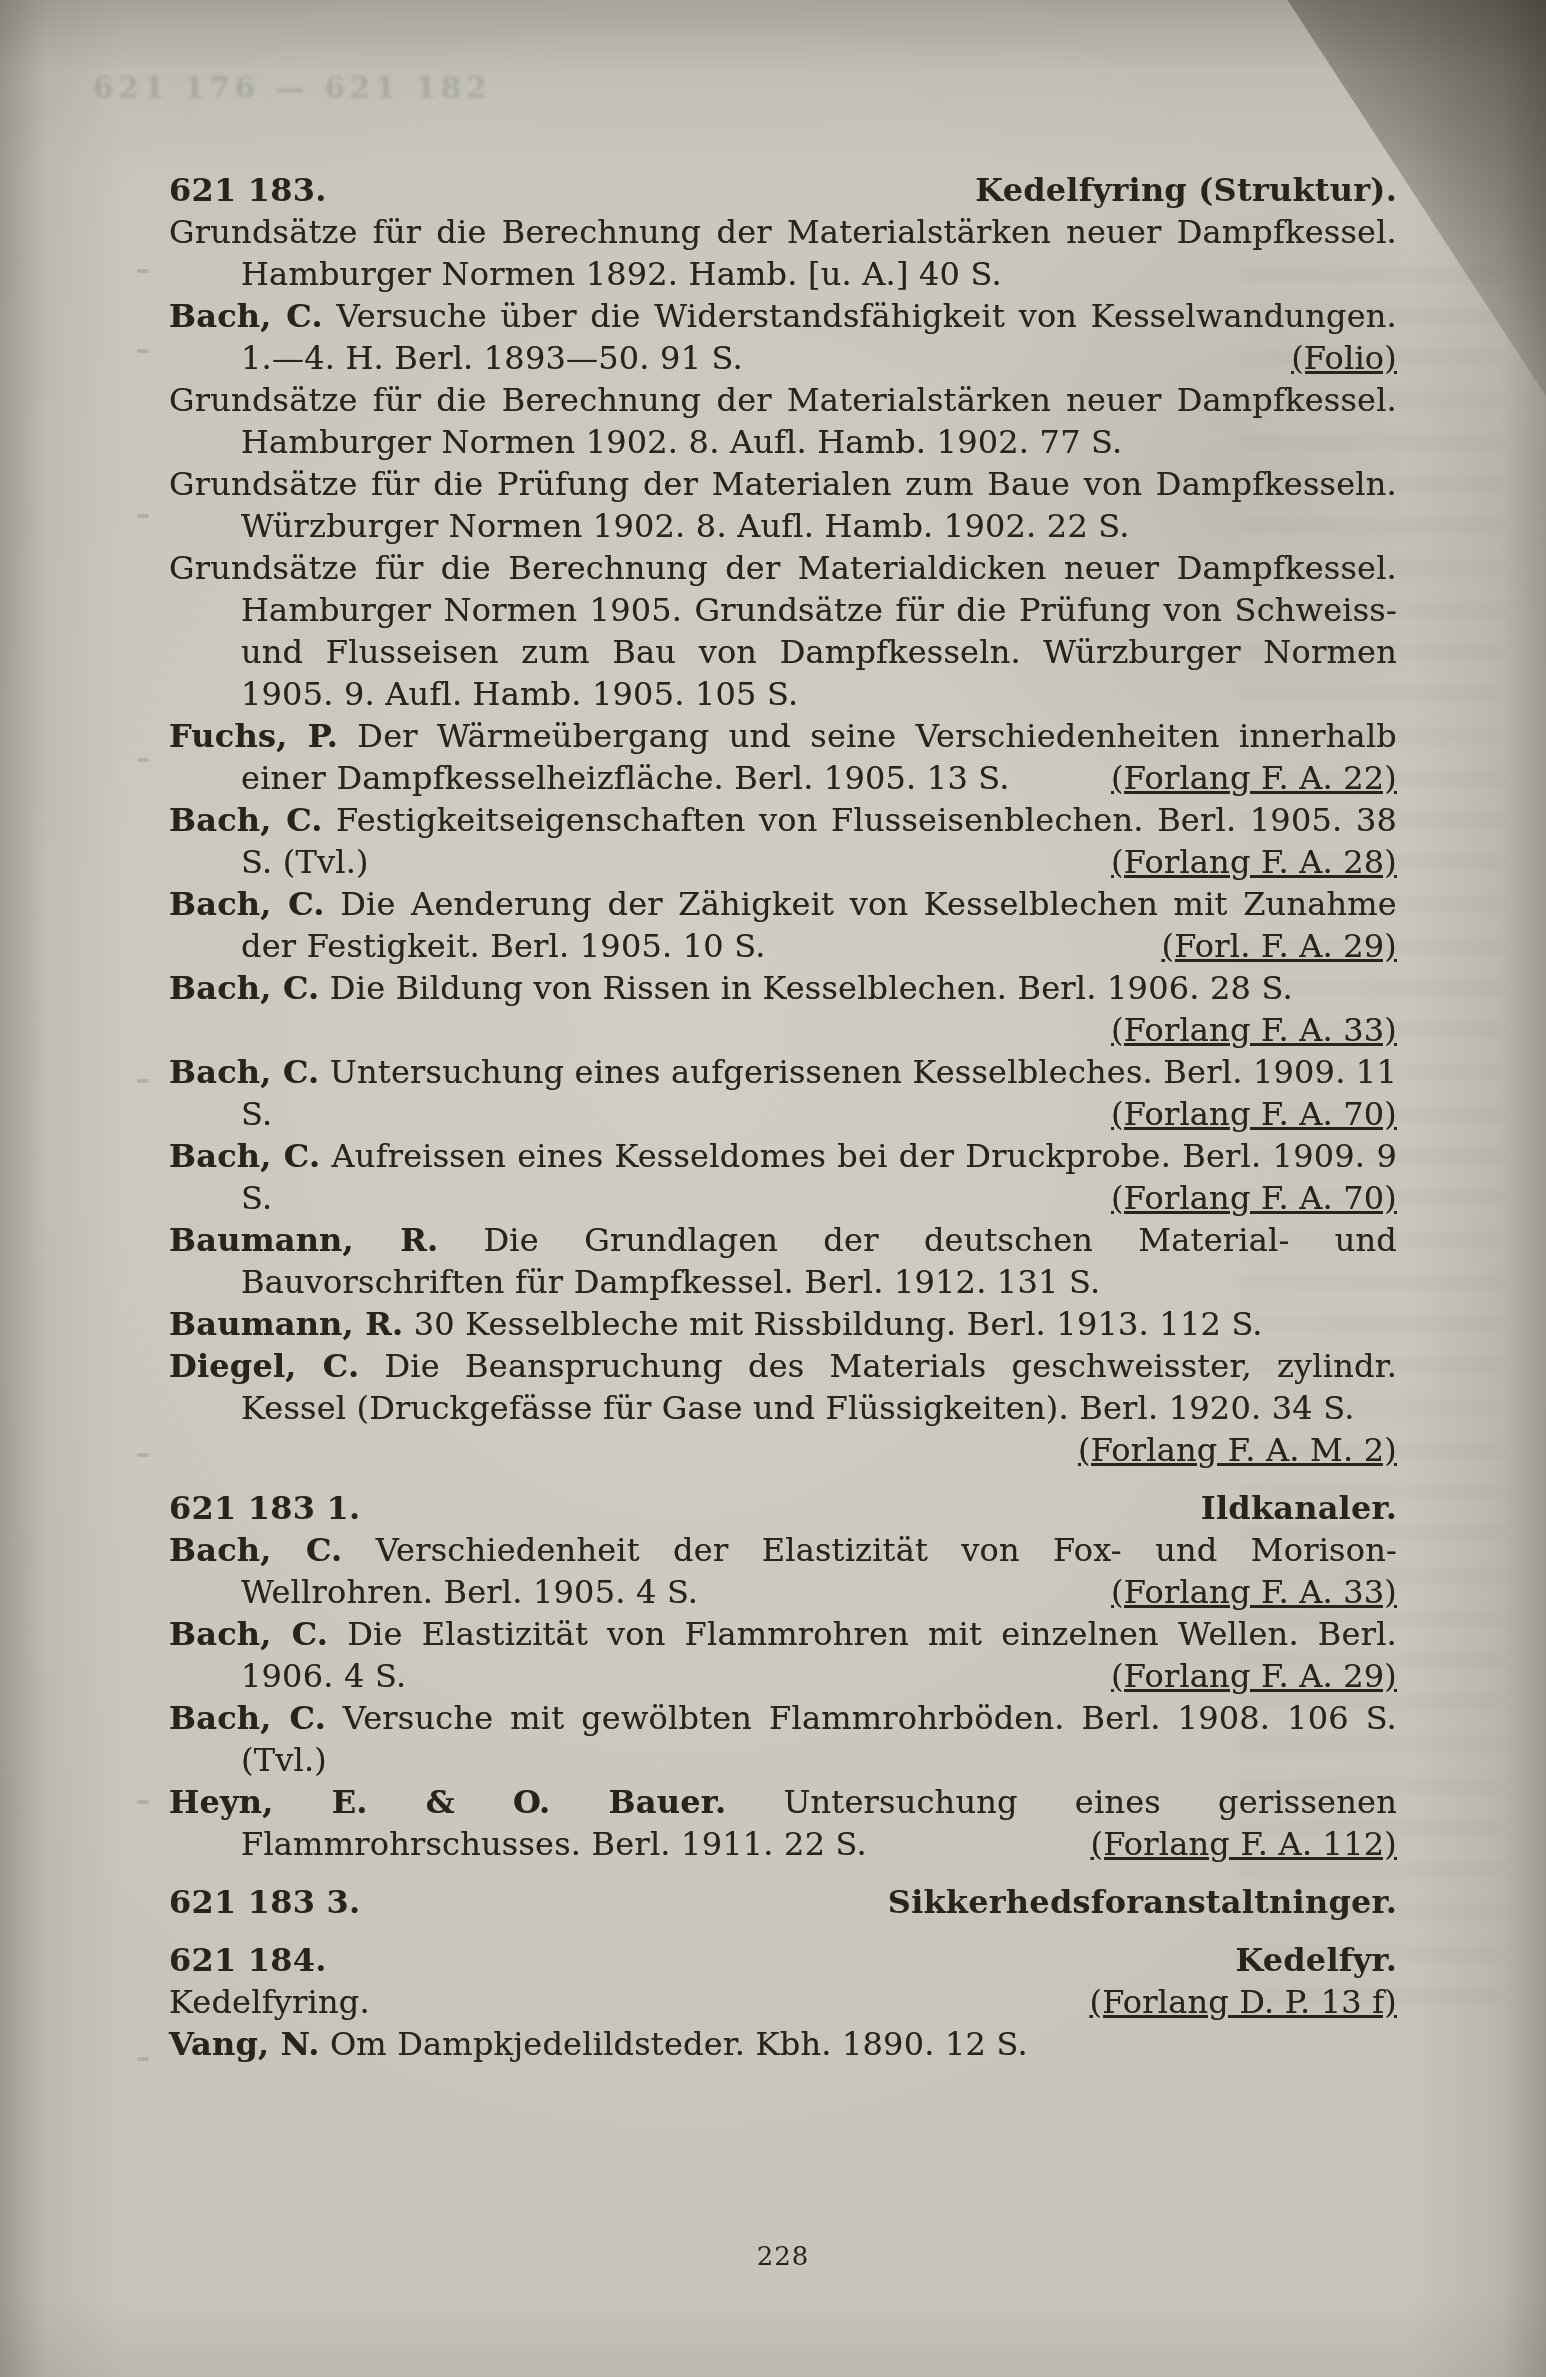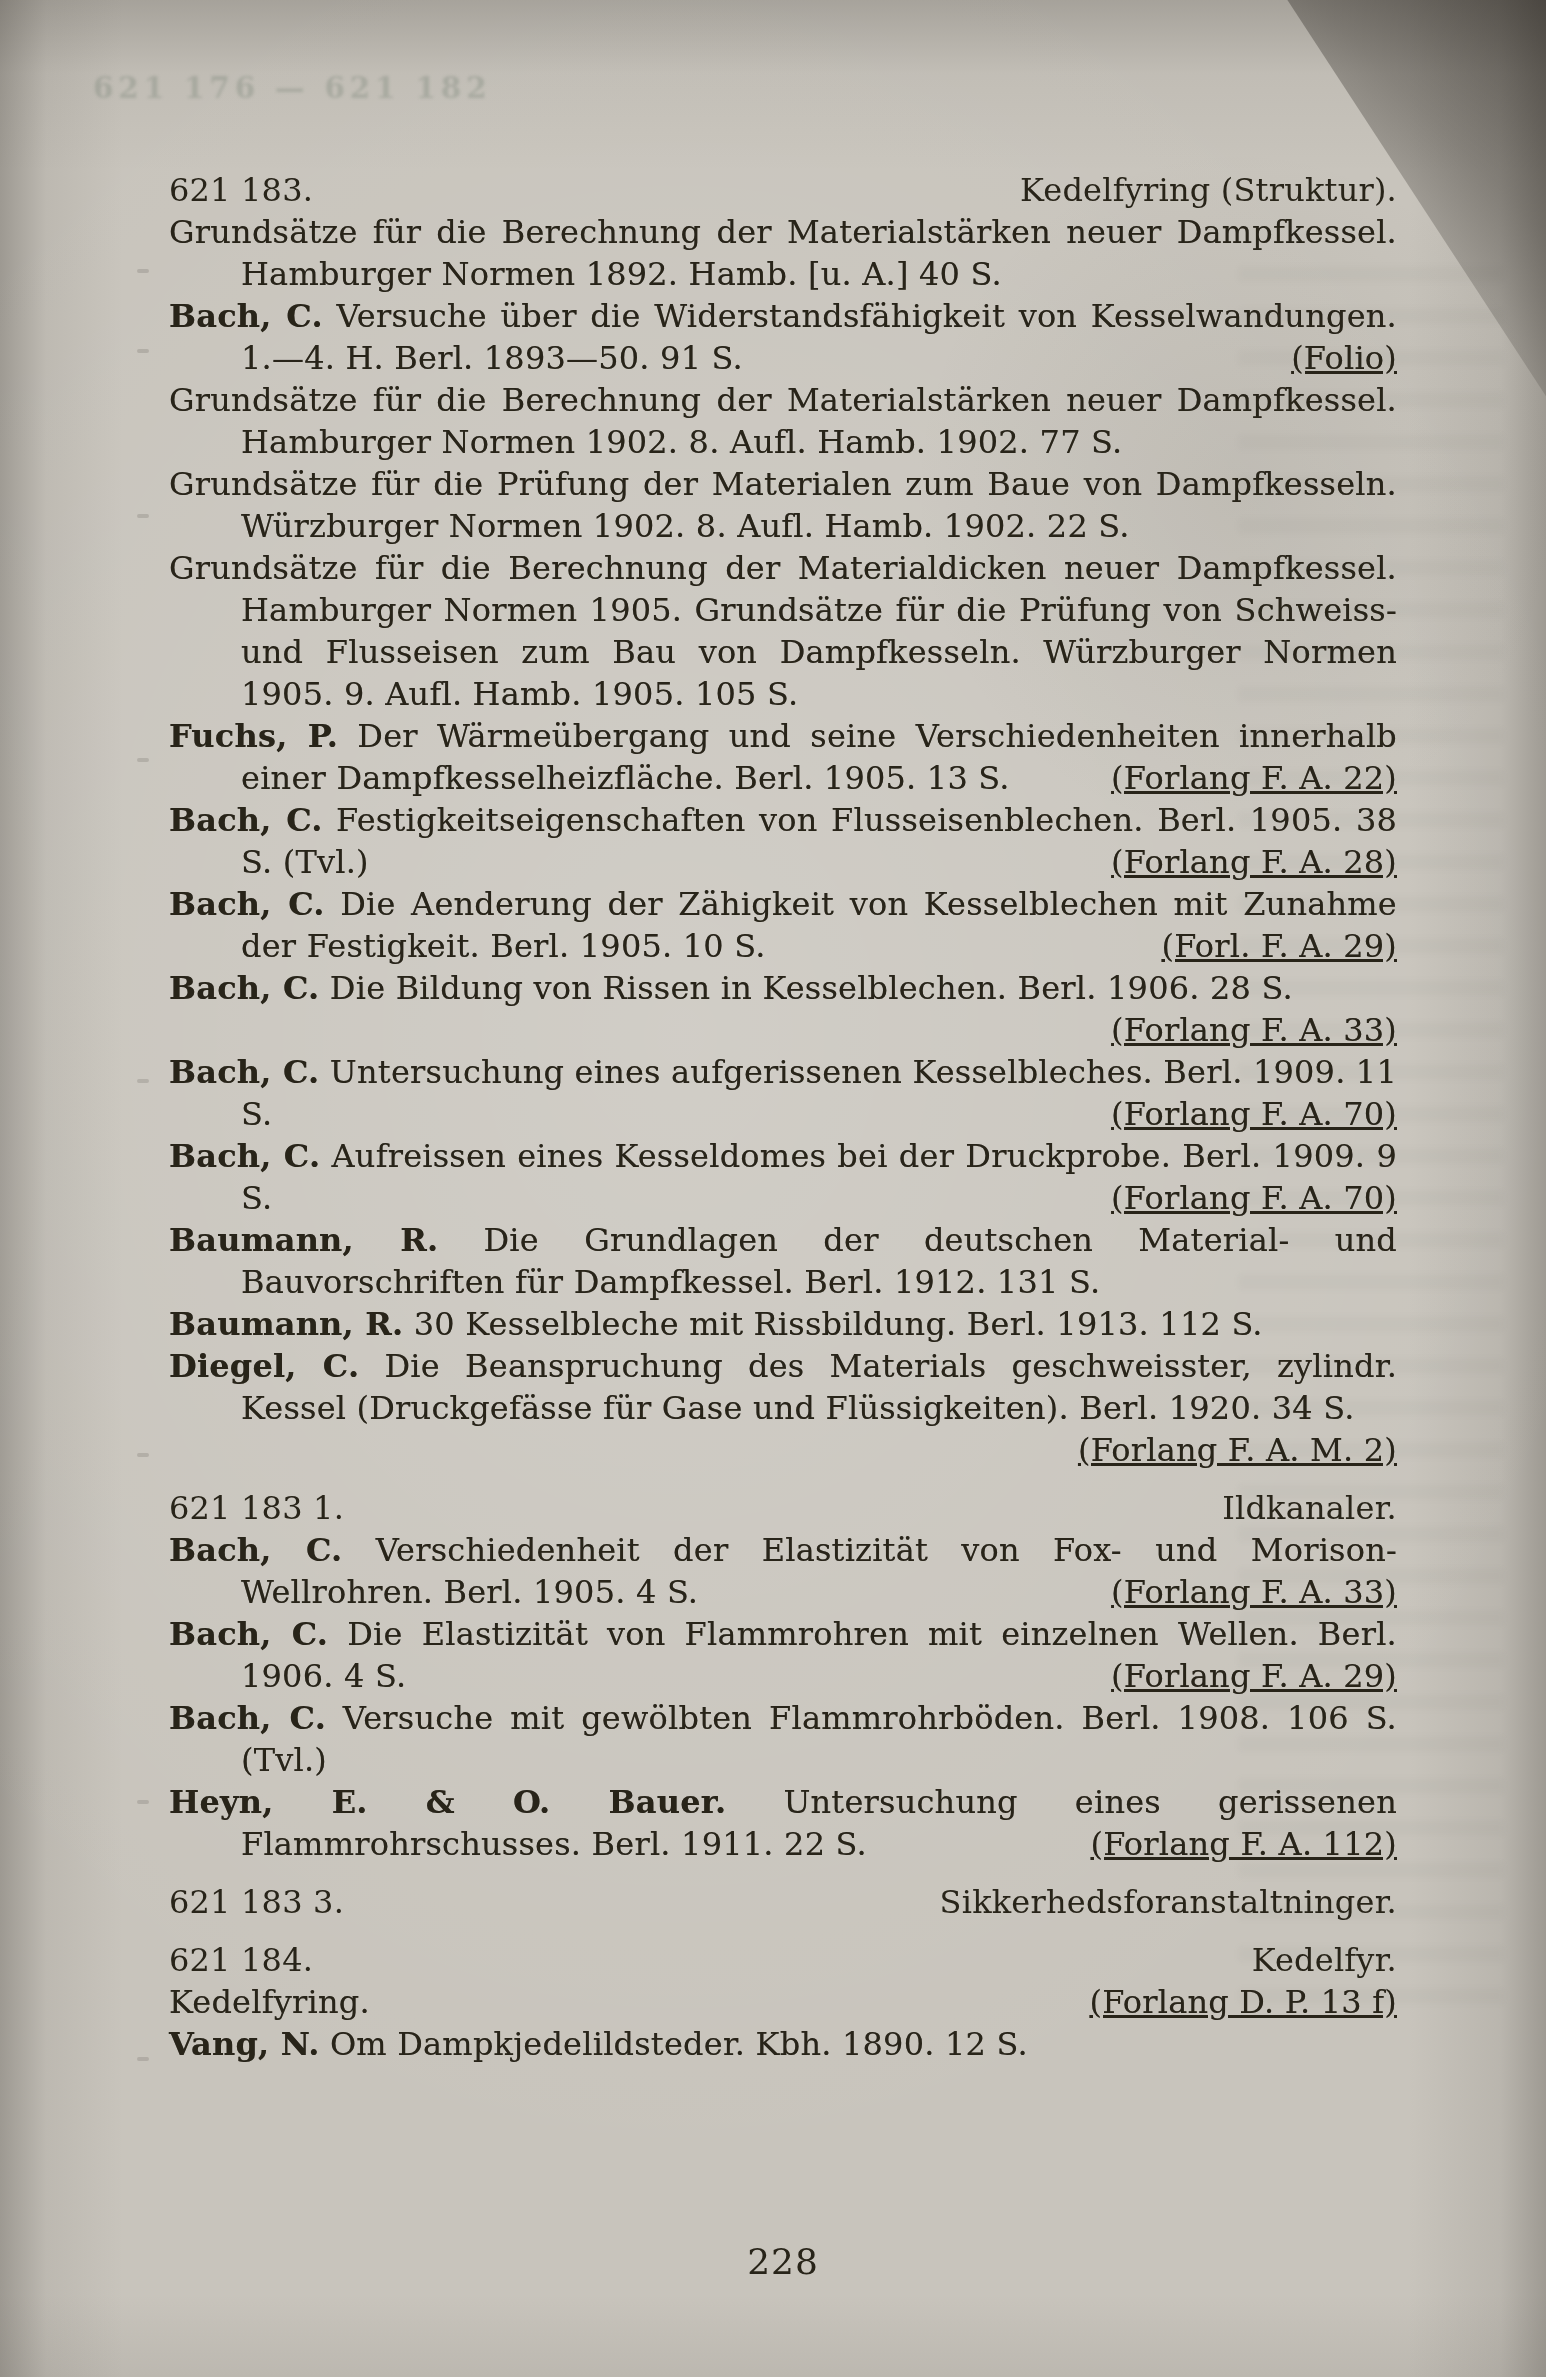--- a/index.html
+++ b/index.html
@@ -91,7 +91,7 @@
     display: flex;
     justify-content: space-between;
     align-items: baseline;
-    font-weight: normal;
+    font-weight: bold;
     font-size: 32px;
     line-height: 42px;
     letter-spacing: 0.2px;

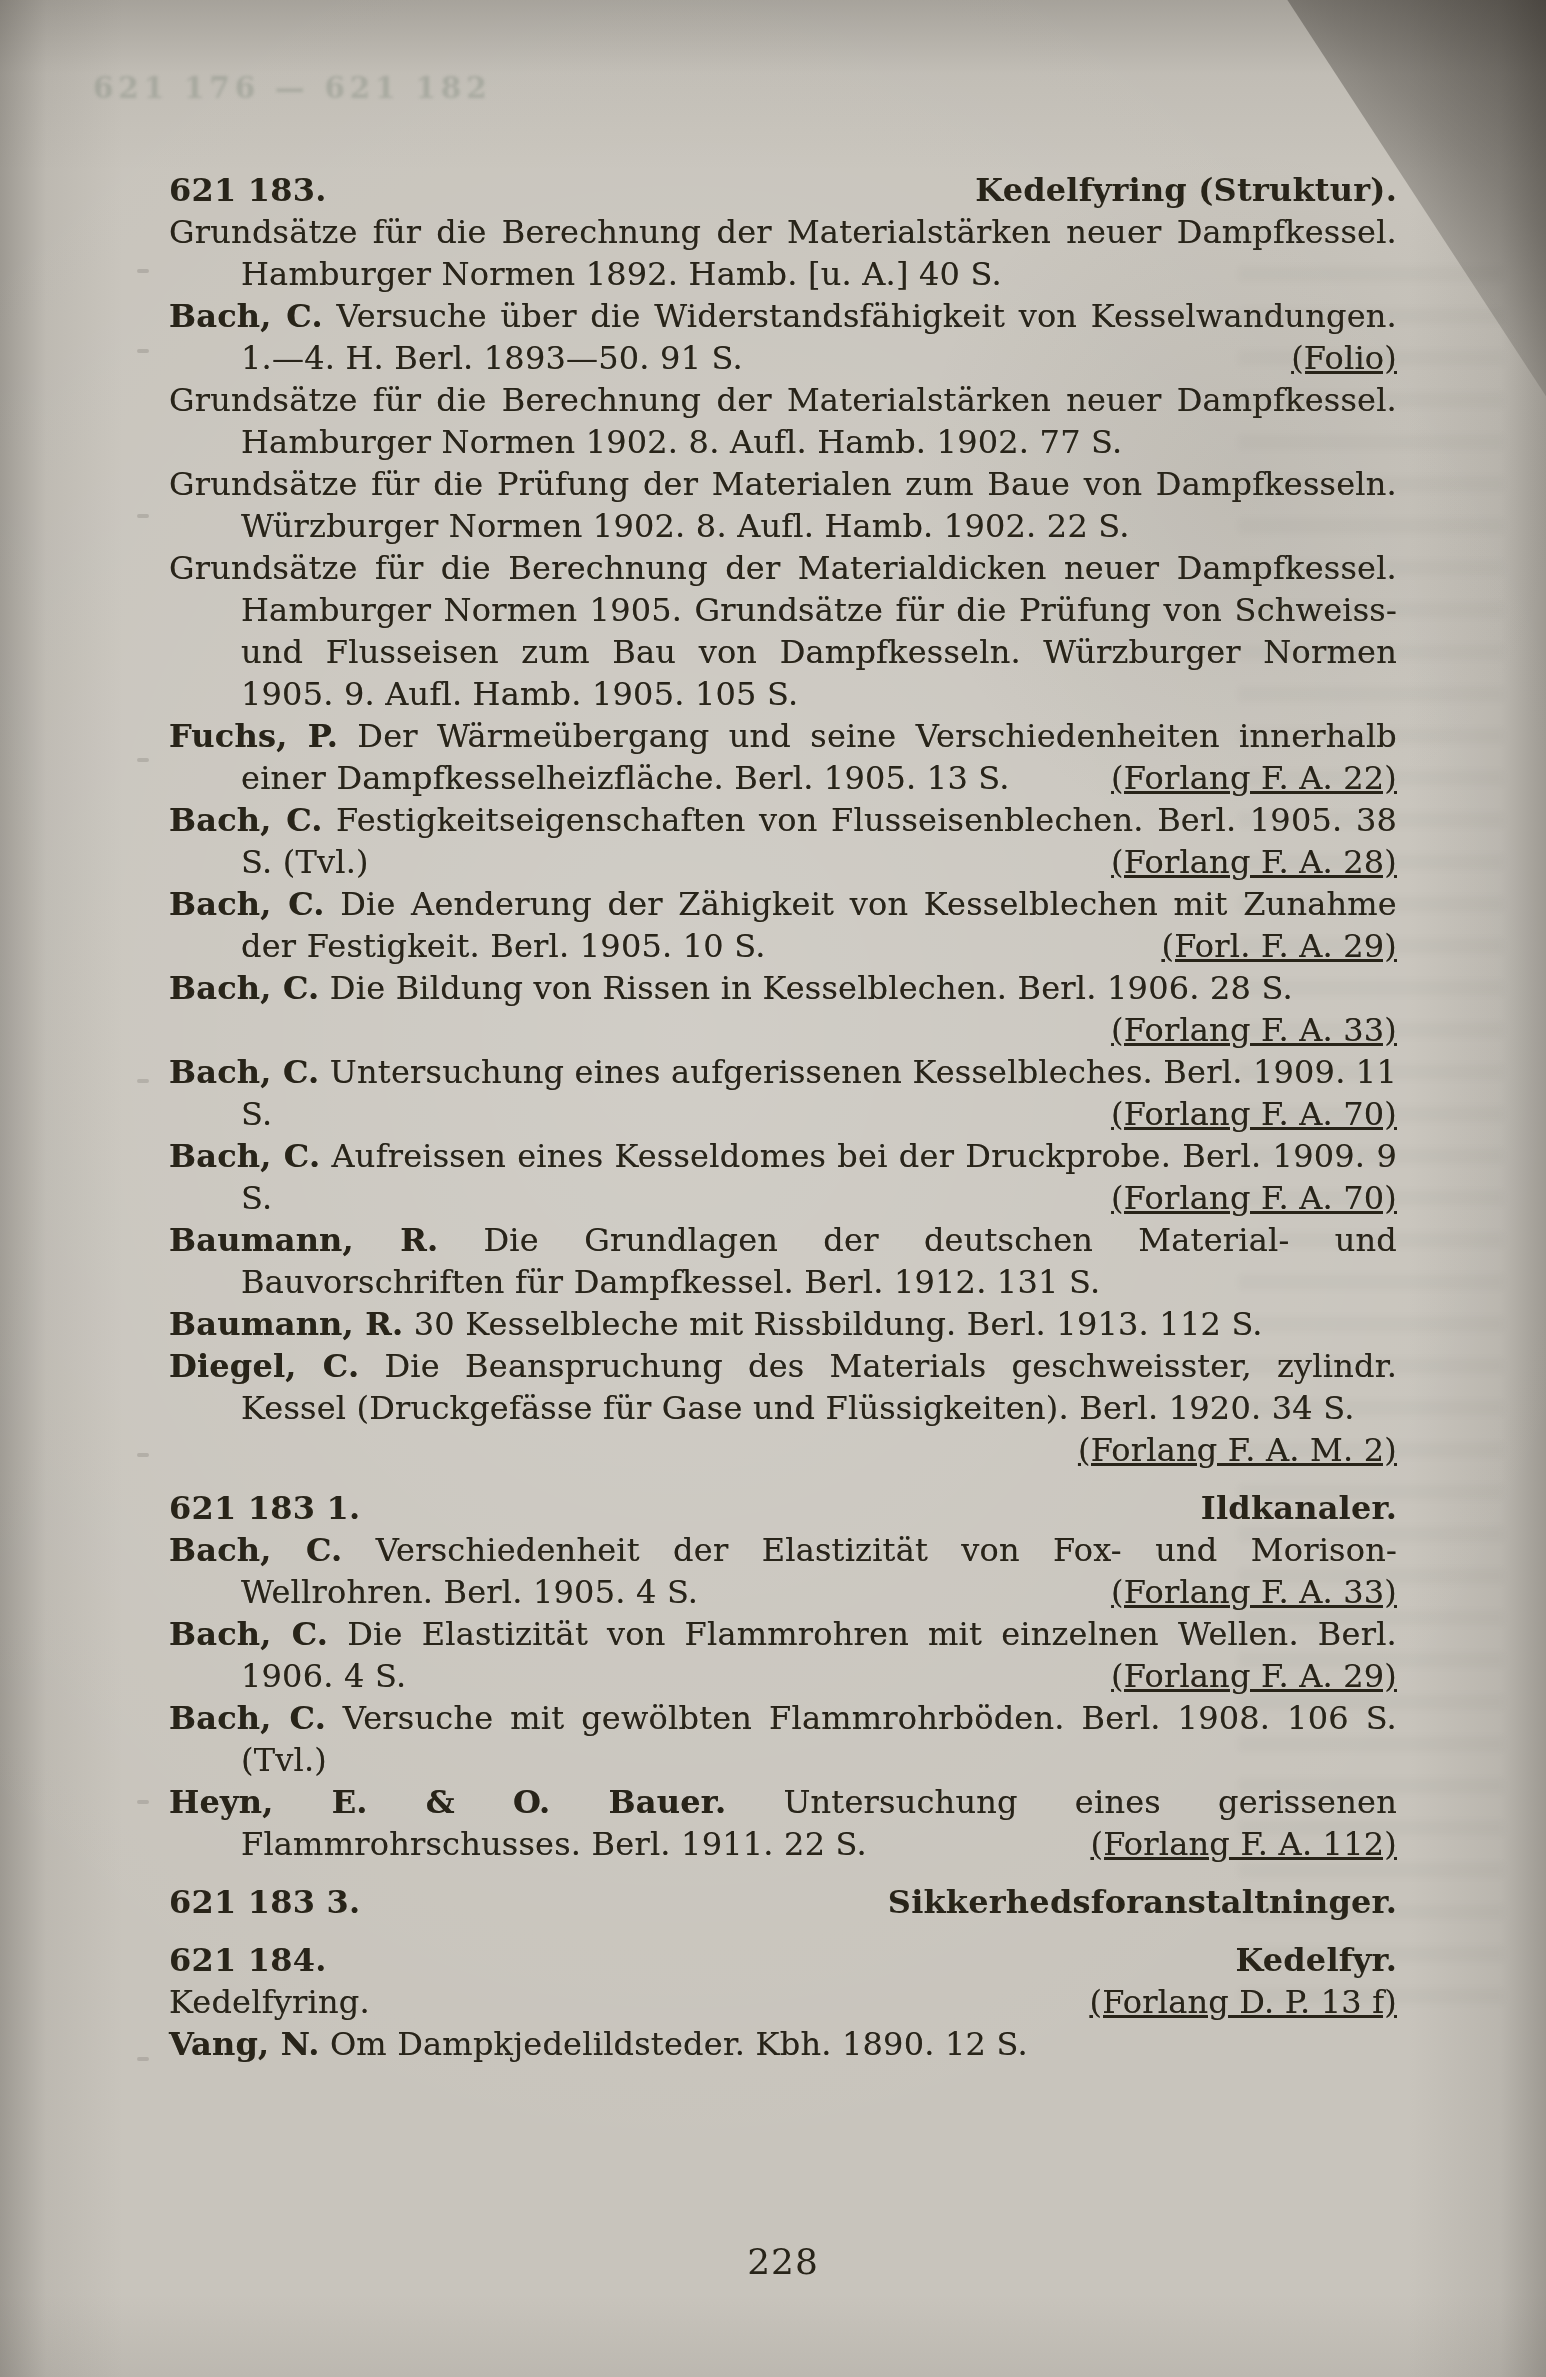--- a/index.html
+++ b/index.html
@@ -125,7 +125,7 @@
     left: 169px;
     width: 1228px;
     text-align: center;
-    font-size: 36px;
+    font-size: 26px;
     letter-spacing: 1px;
   }
 </style>

